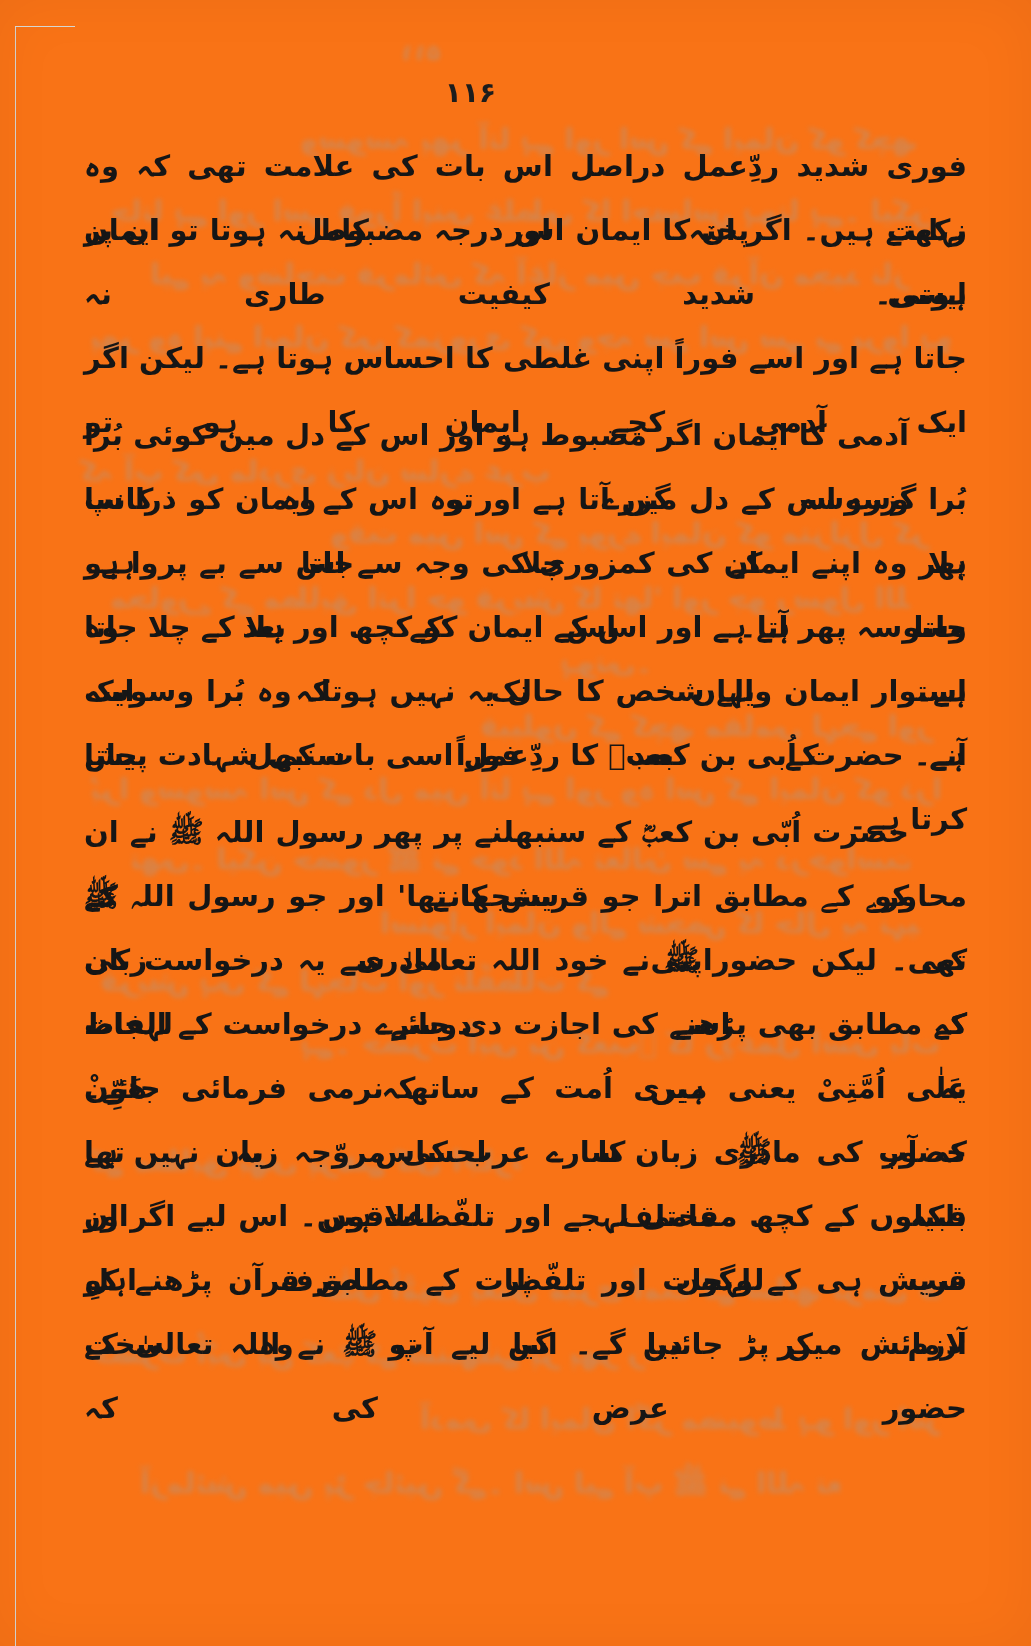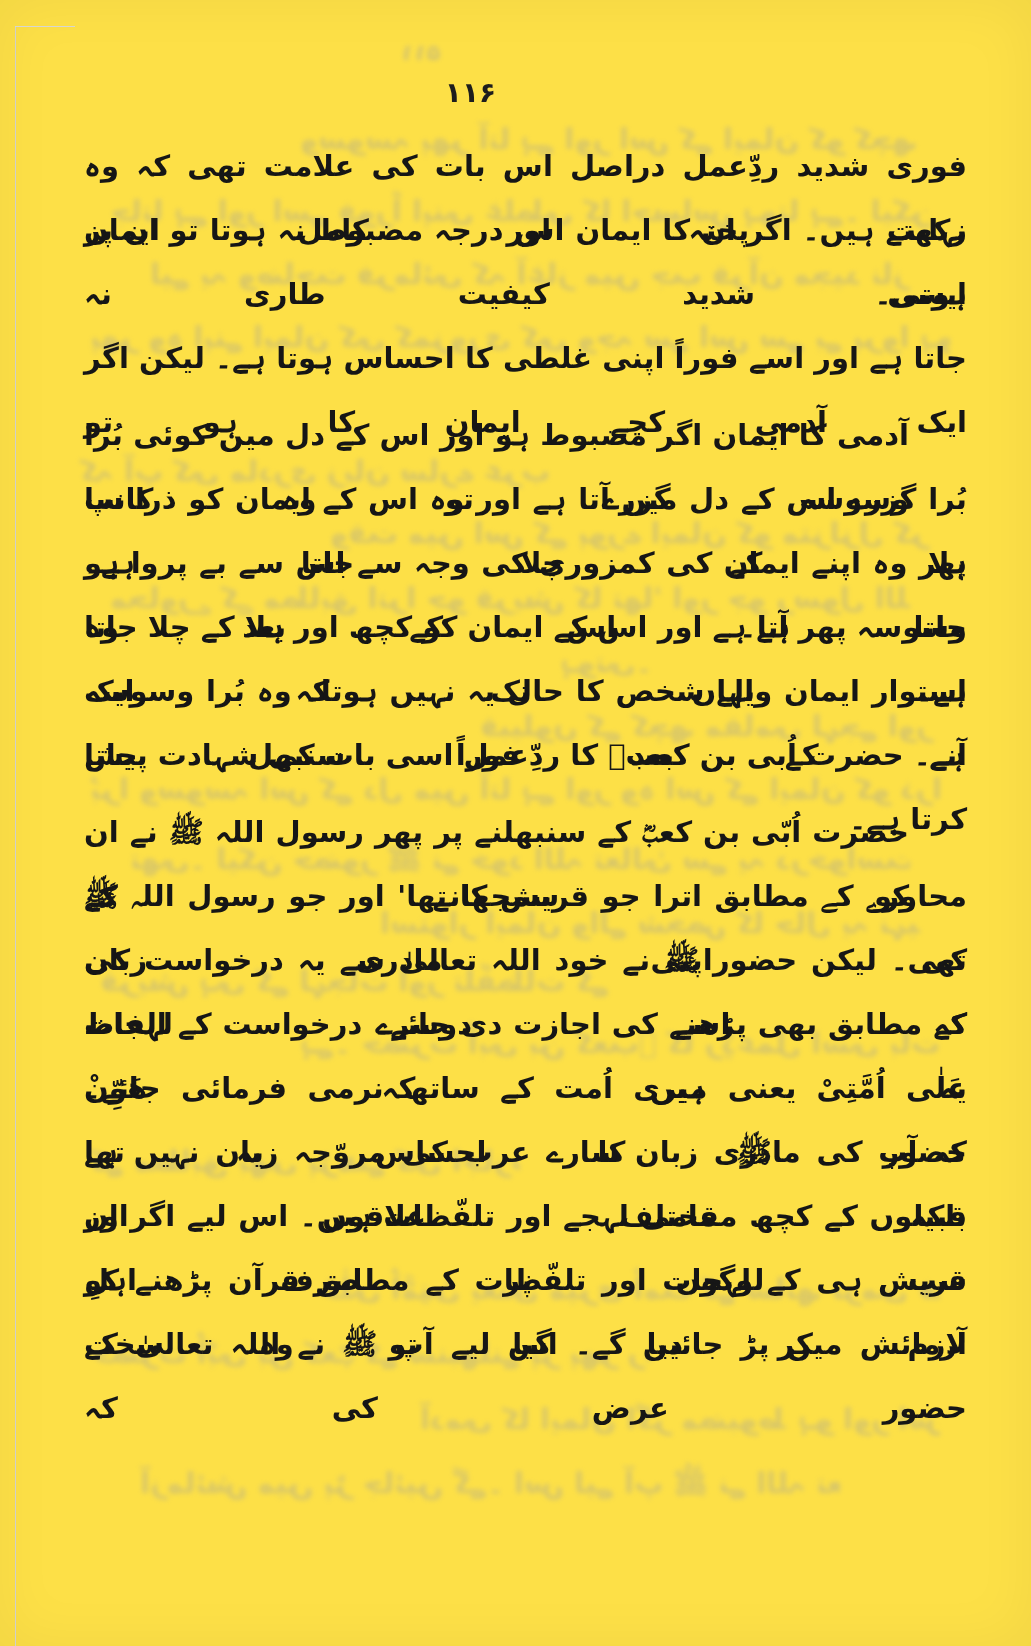--- a/index.html
+++ b/index.html
@@ -7,7 +7,7 @@
     position:relative;
     width:1031px;height:1646px;
     margin:0 auto;
-    background:#fde047;
+    background:#f97316;
     overflow:hidden;
     font-family:"DejaVu Sans",sans-serif;
     box-shadow:inset 0 0 60px rgba(0,0,0,0.05);

